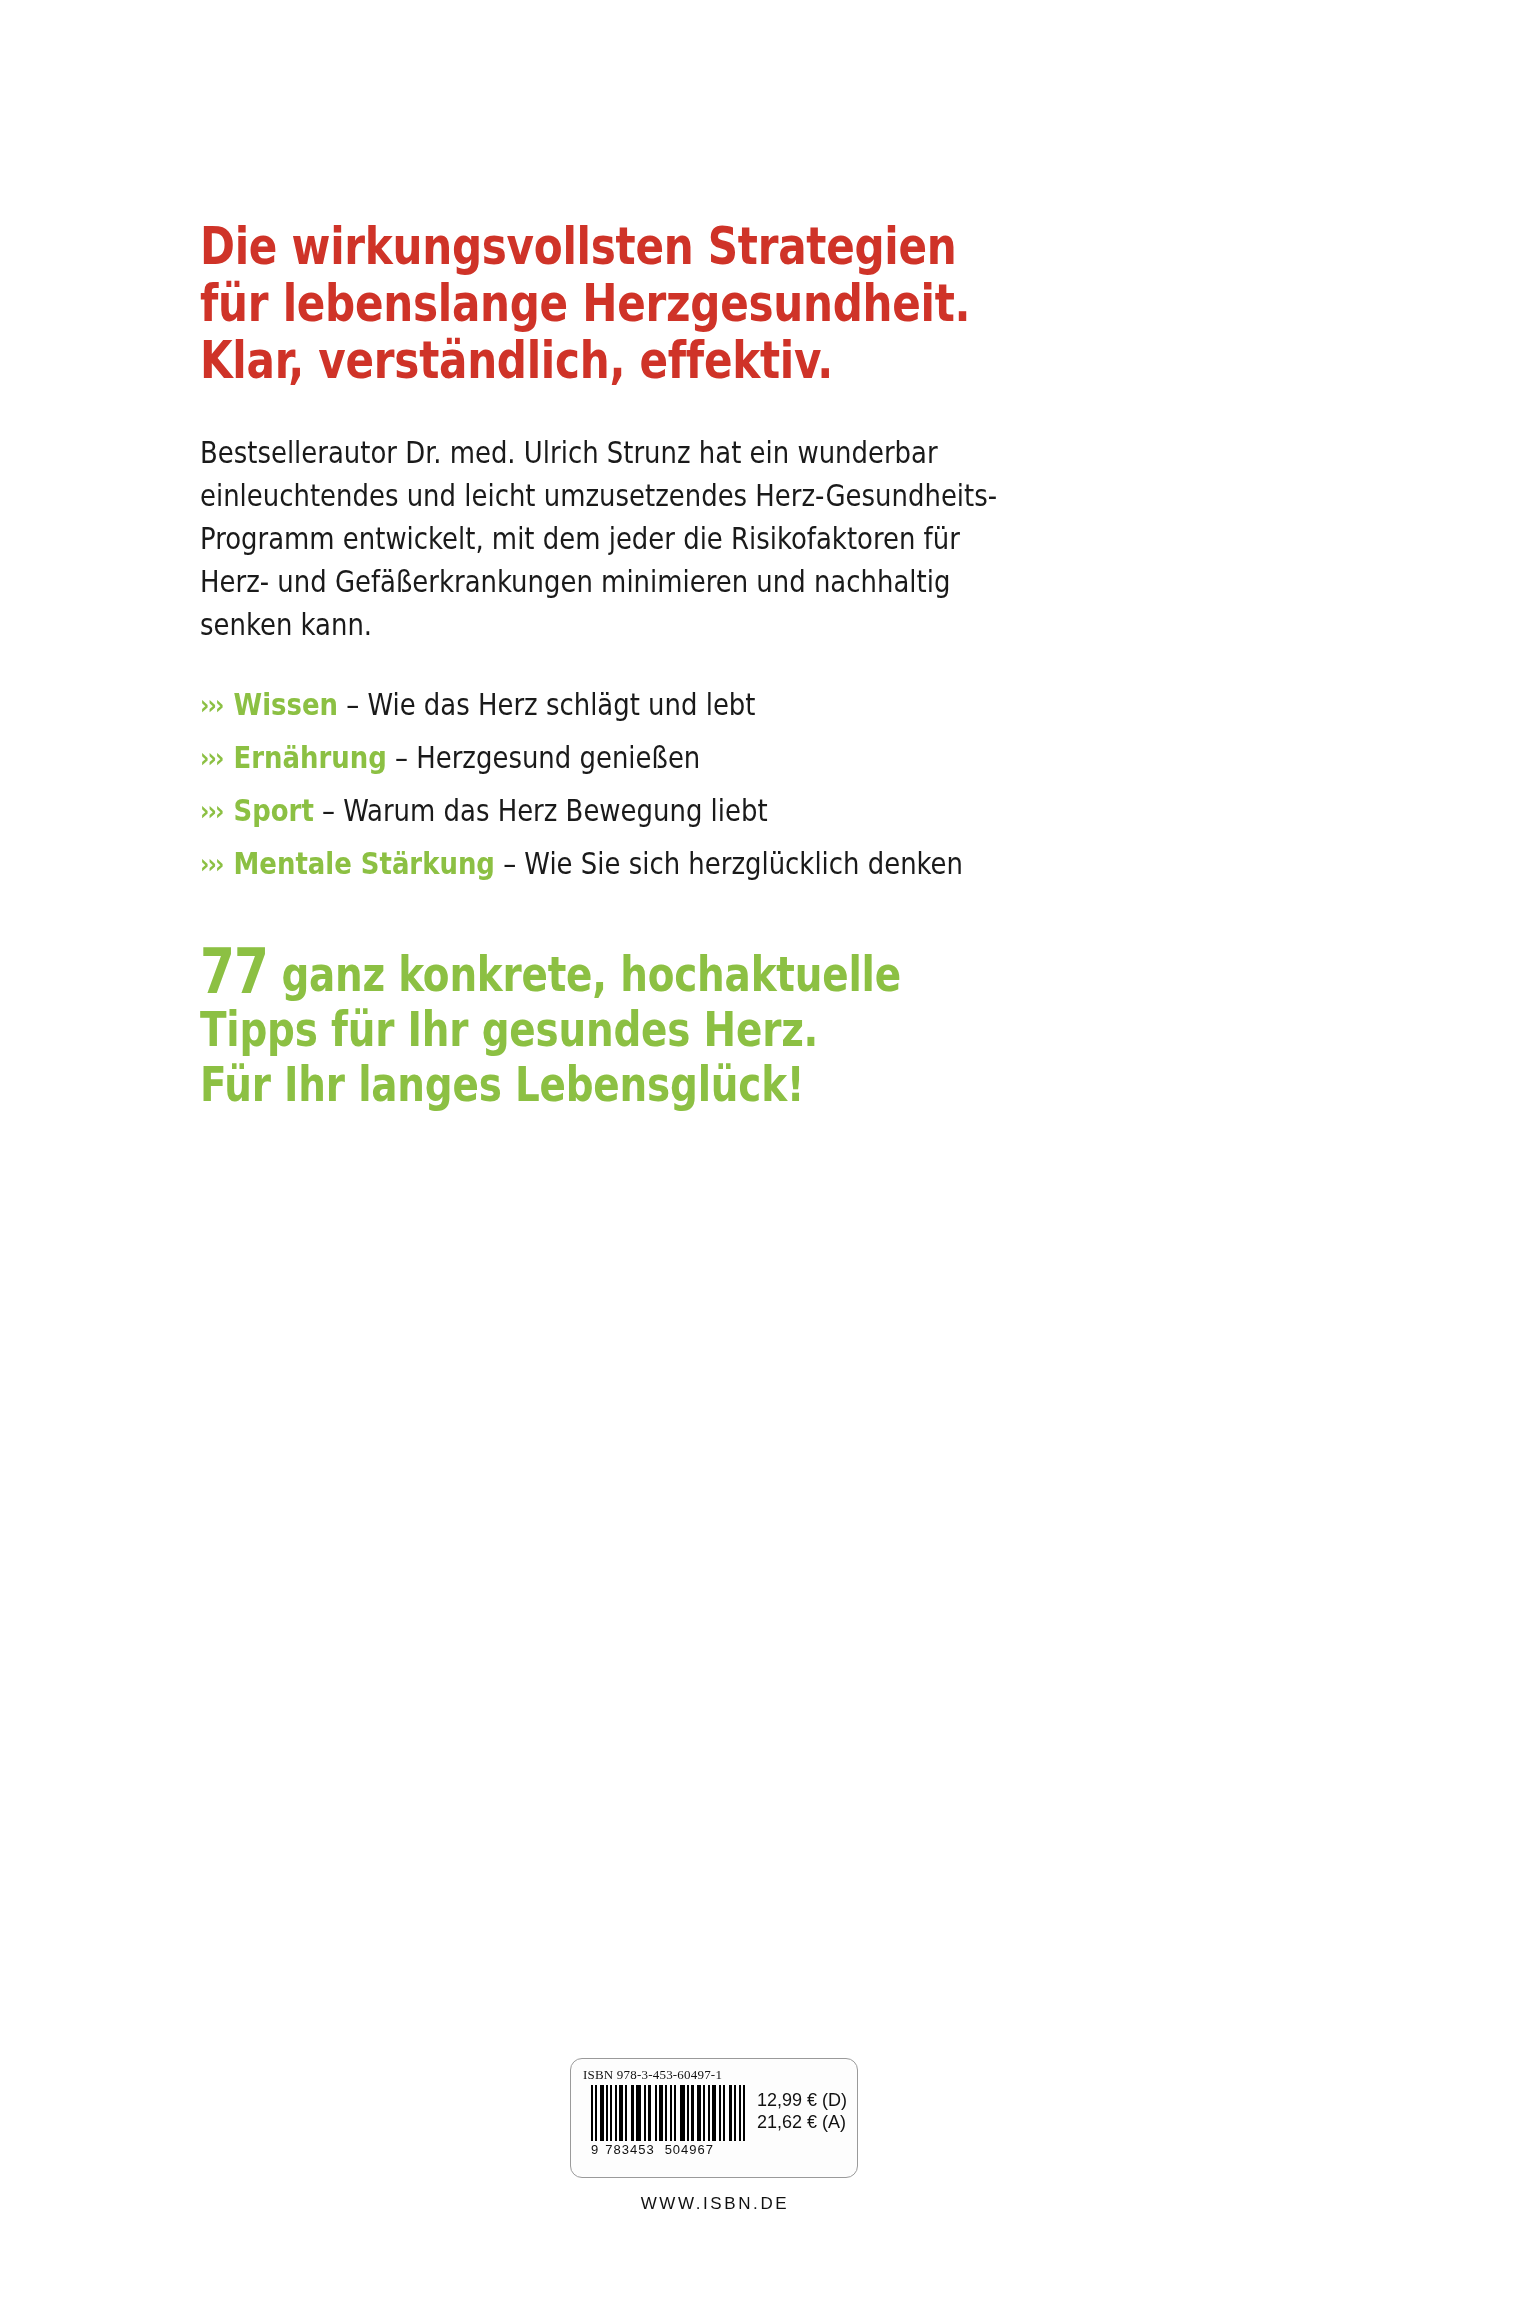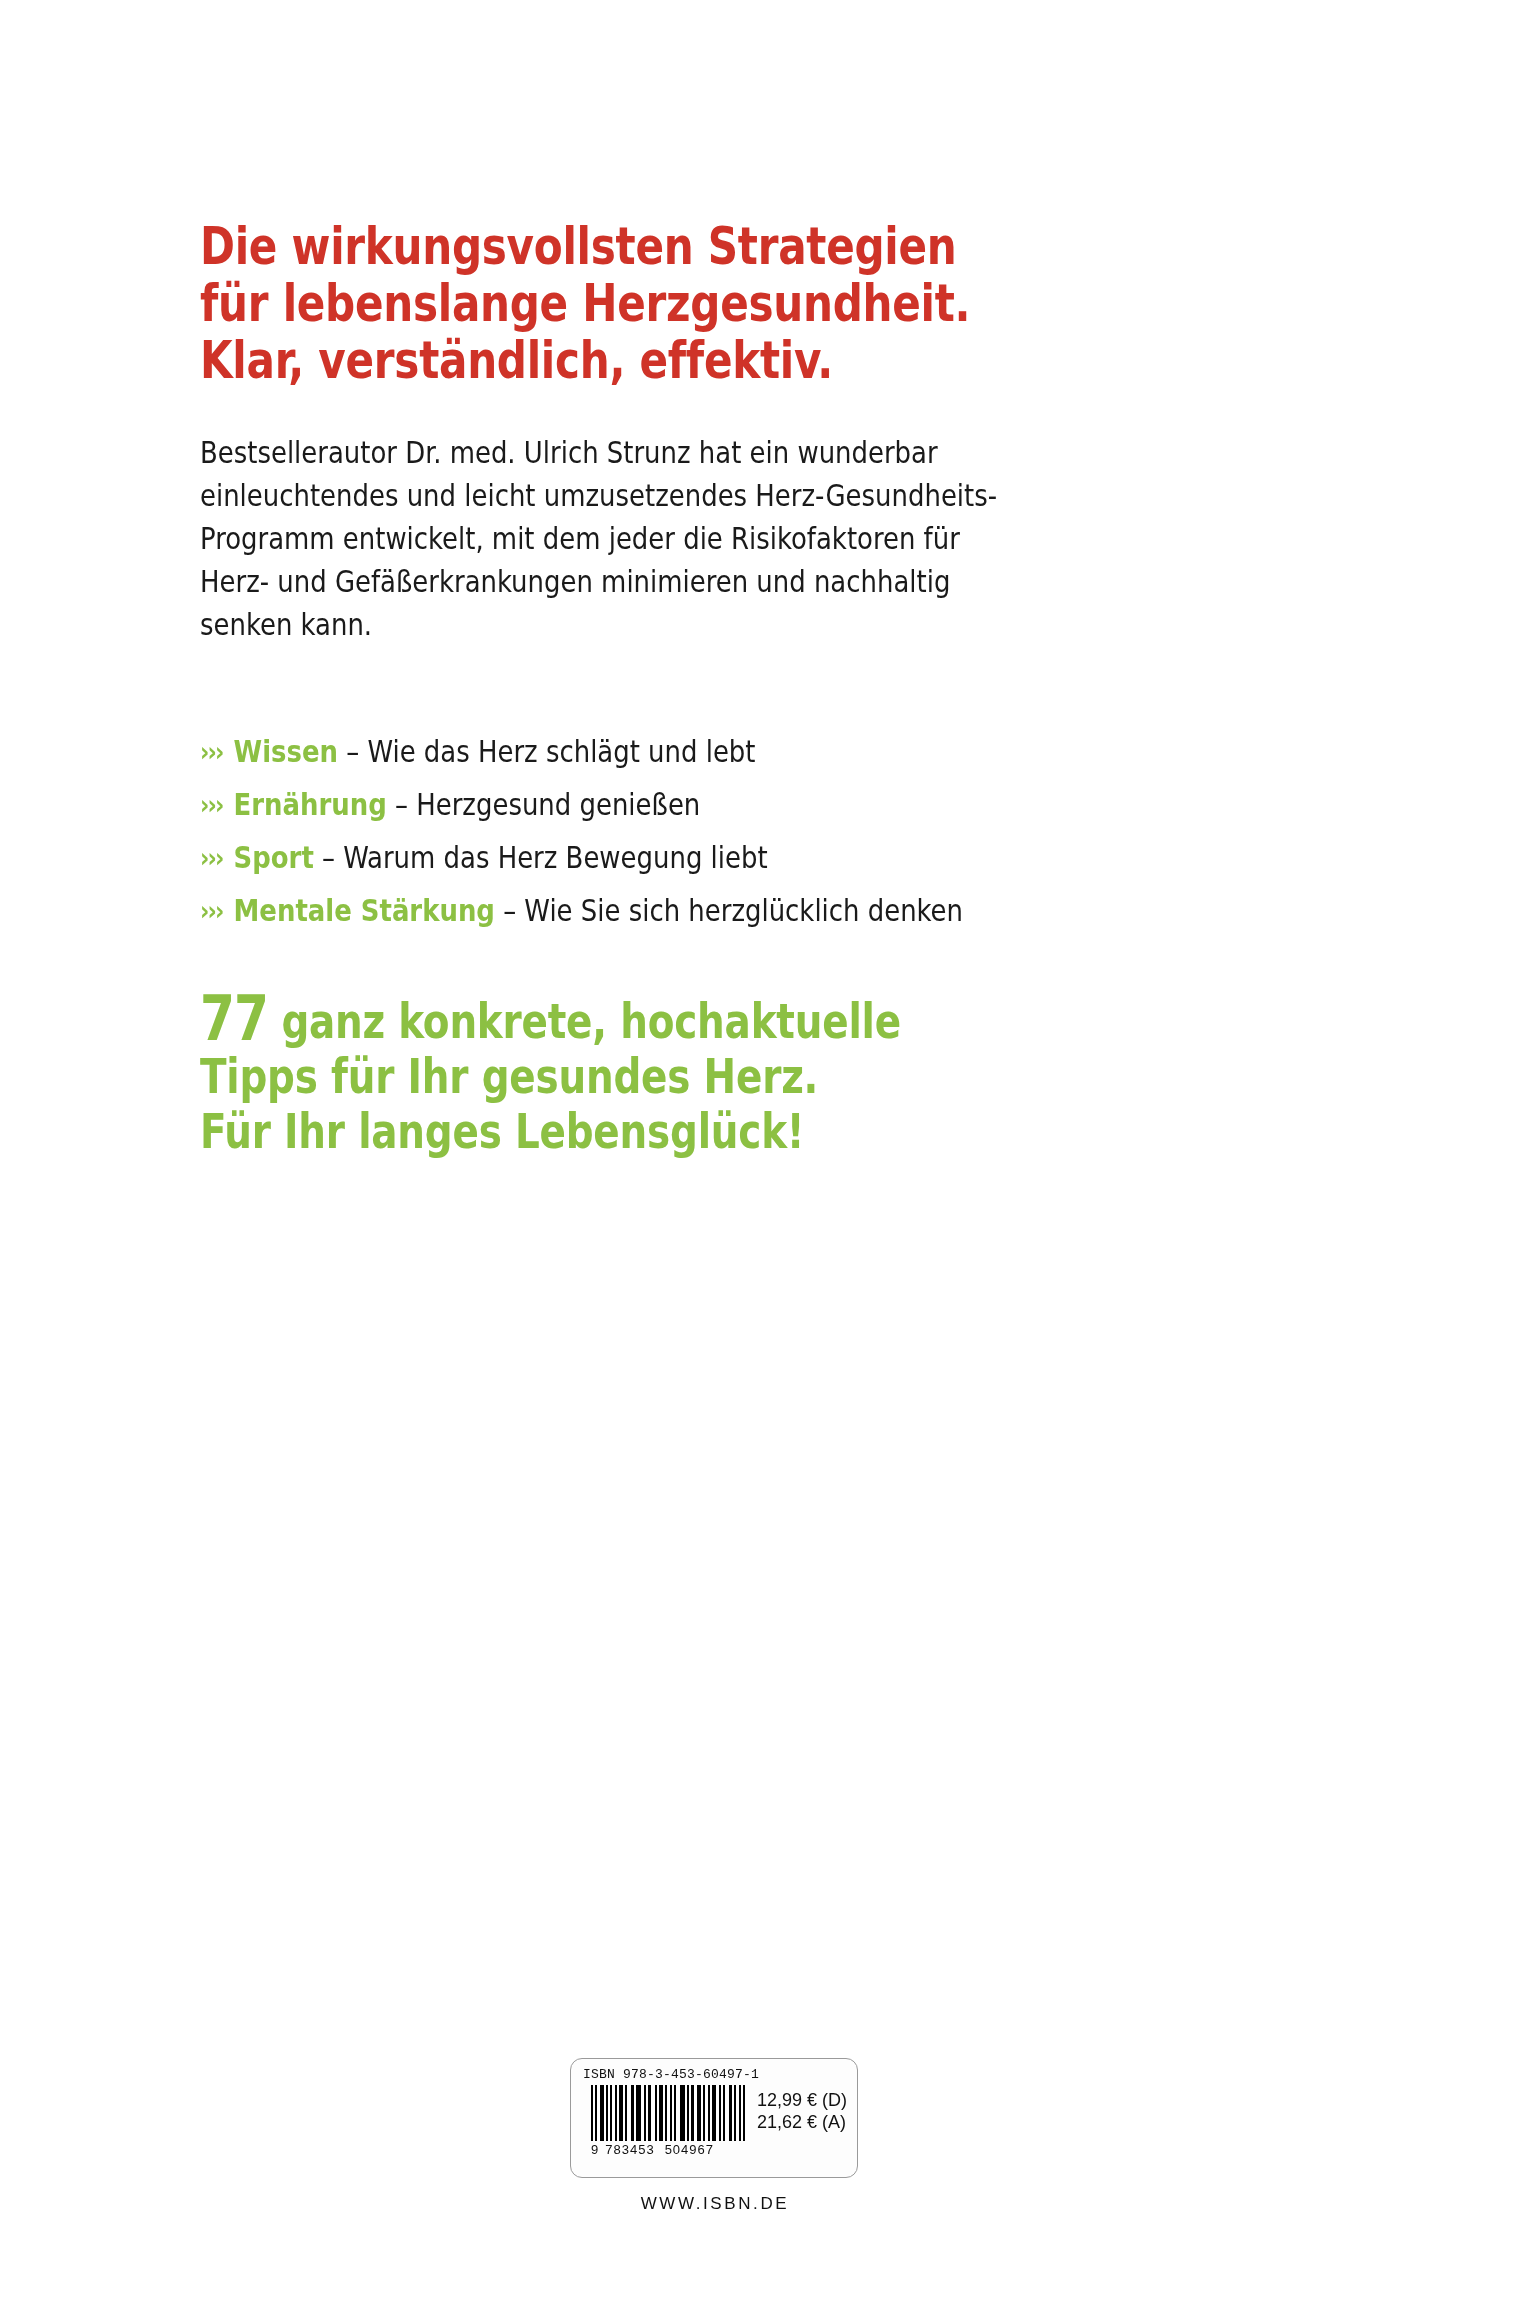--- a/index.html
+++ b/index.html
@@ -60,7 +60,7 @@
 
   
   .bullets {
-    margin-top: 79px;
+    margin-top: 32px;
     list-style: none;
     padding: 0;
   }

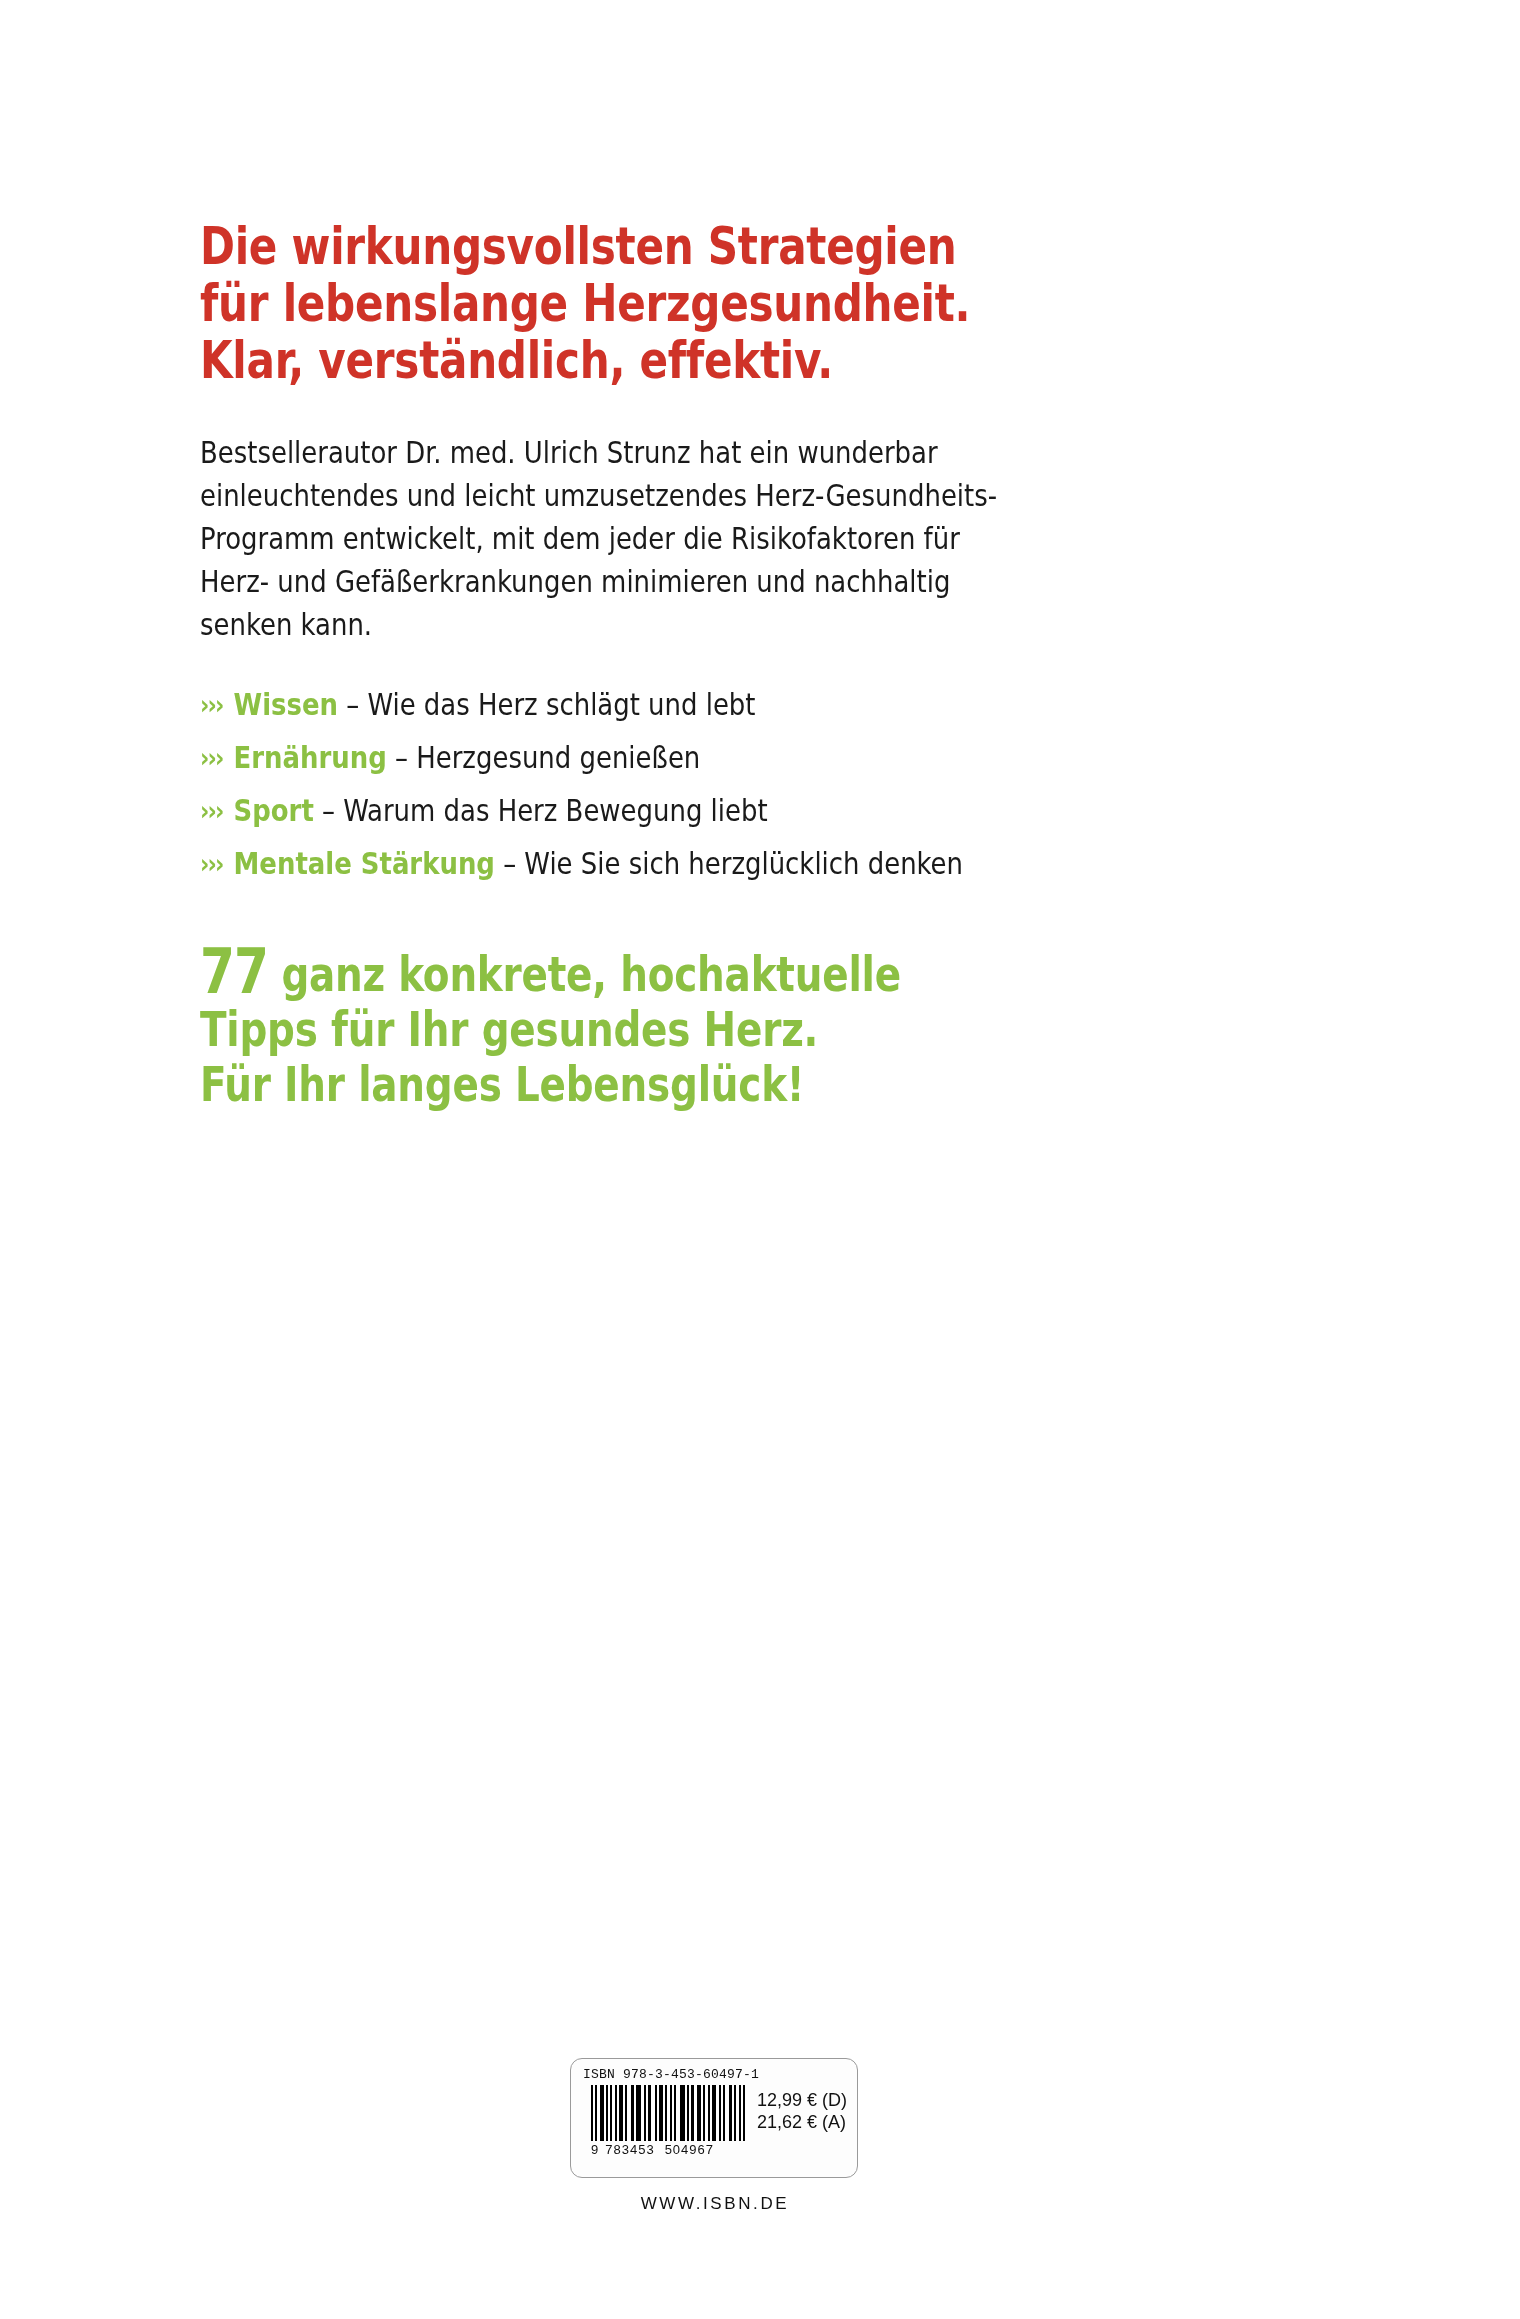--- a/index.html
+++ b/index.html
@@ -127,7 +127,7 @@
     padding: 8px 10px 6px 12px;
   }
   .isbn-text {
-    font-family: Liberation Mono, monospace;
+    font-family: Liberation Serif, serif;
     font-size: 13px;
     color: #111;
     letter-spacing: 0.2px;

